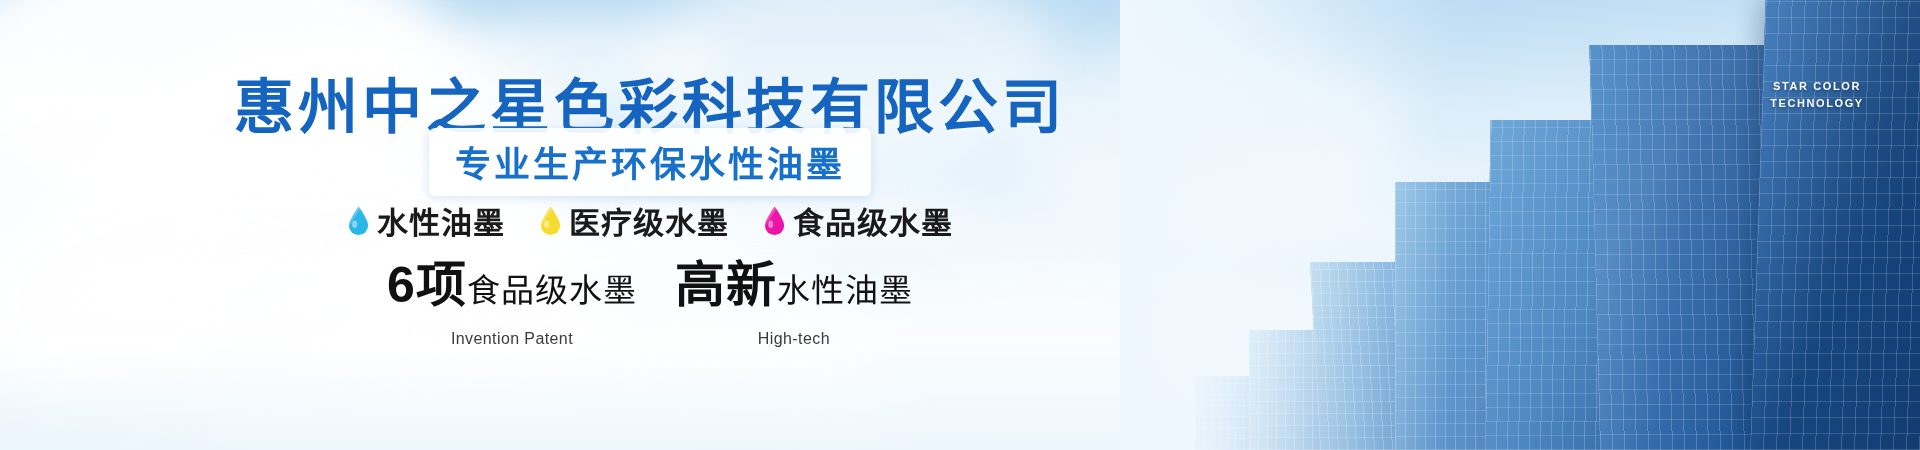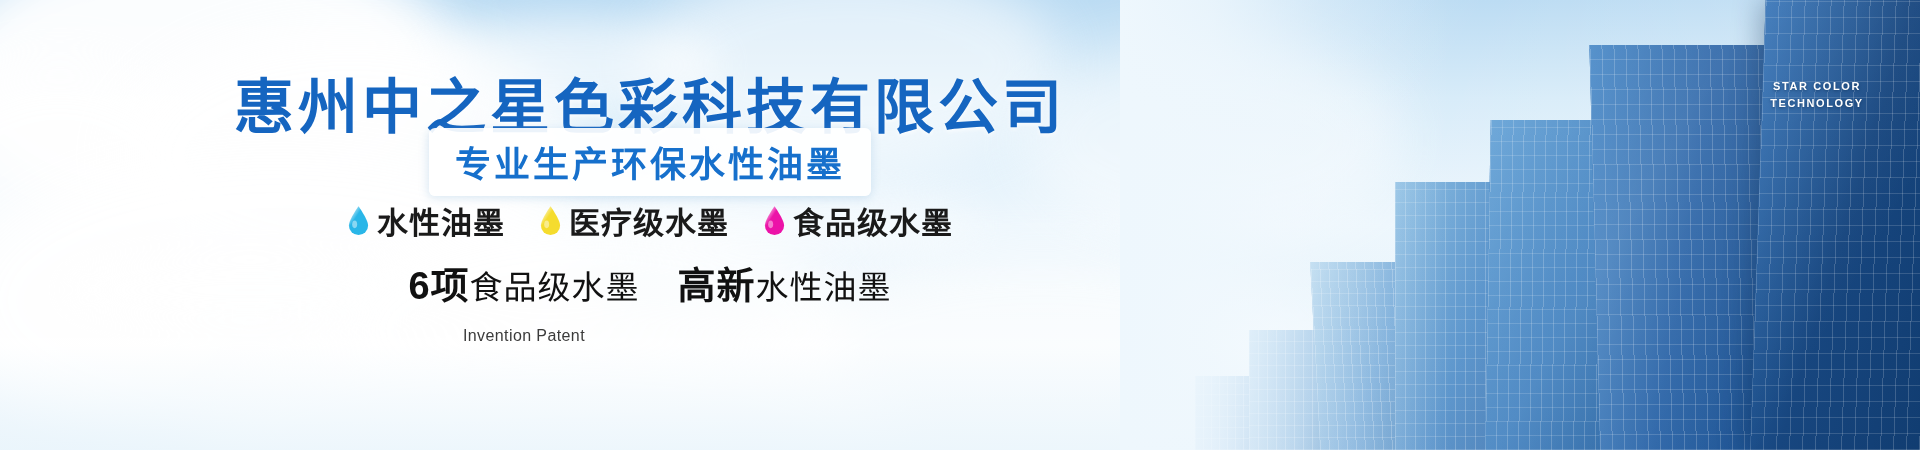--- a/index.html
+++ b/index.html
@@ -123,7 +123,7 @@
     display:flex;justify-content:center;align-items:flex-start;gap:38px;}
   .badge{text-align:center;}
   .badge-cn{font-size:40px;color:#111;white-space:nowrap;letter-spacing:1px;line-height:46px;}
-  .badge-cn .big{font-size:38px;font-weight:700;}
+  .badge-cn .big{font-size:50px;font-weight:700;}
   .badge-cn .small{font-size:33px;font-weight:400;}
   .badge-en{margin-top:16px;font-size:16px;color:#3b3b3b;letter-spacing:.4px;}
 </style>

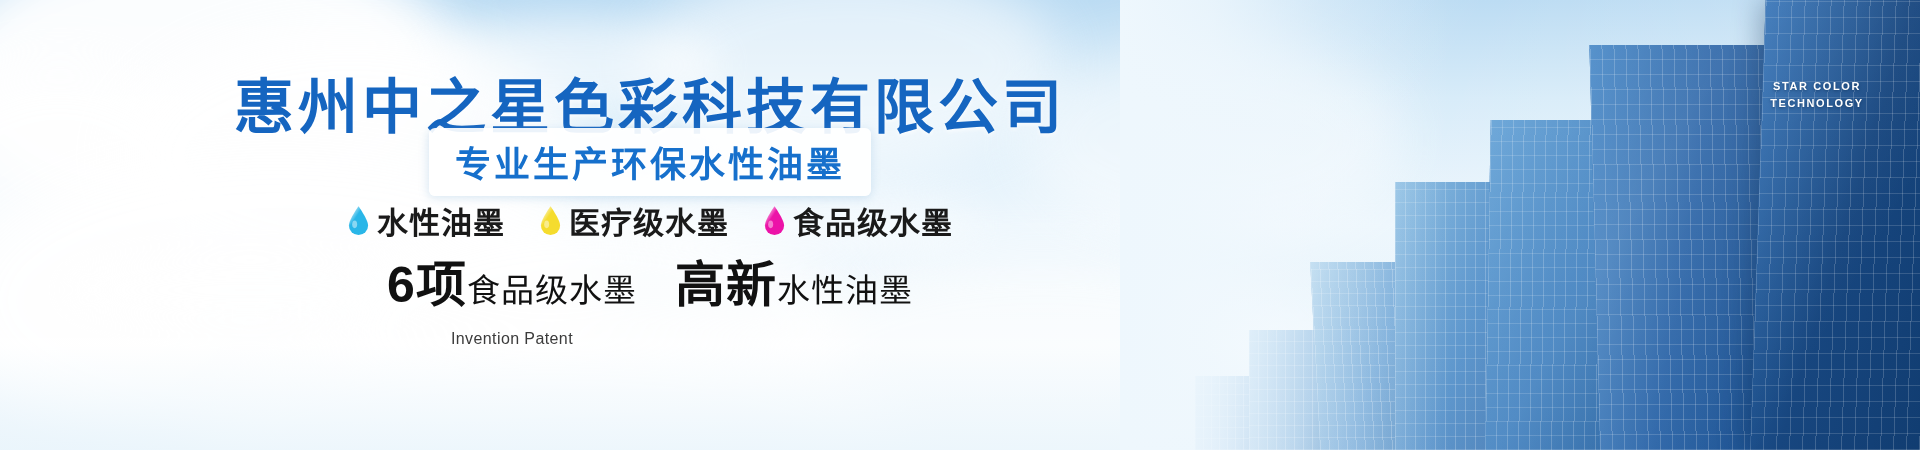--- a/index.html
+++ b/index.html
@@ -231,6 +231,7 @@
         </div>
         <div class="badge">
           <div class="badge-cn"><span class="big">高新</span><span class="small">水性油墨</span></div>
+          <div class="badge-en">High-tech</div>
         </div>
       </div>
 

